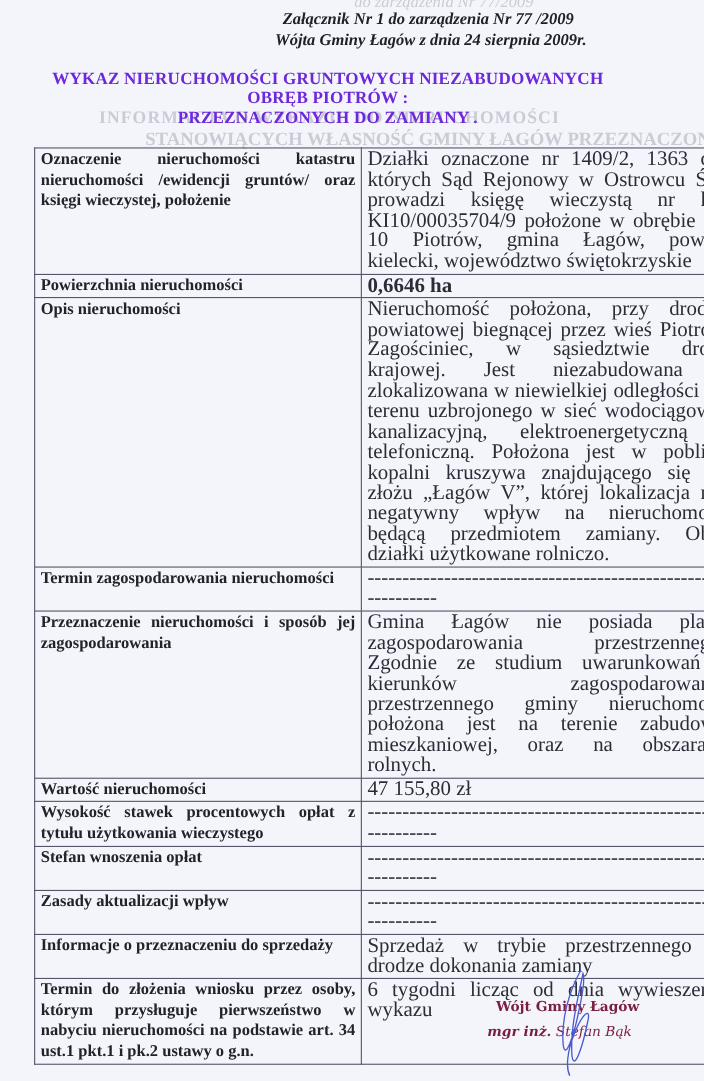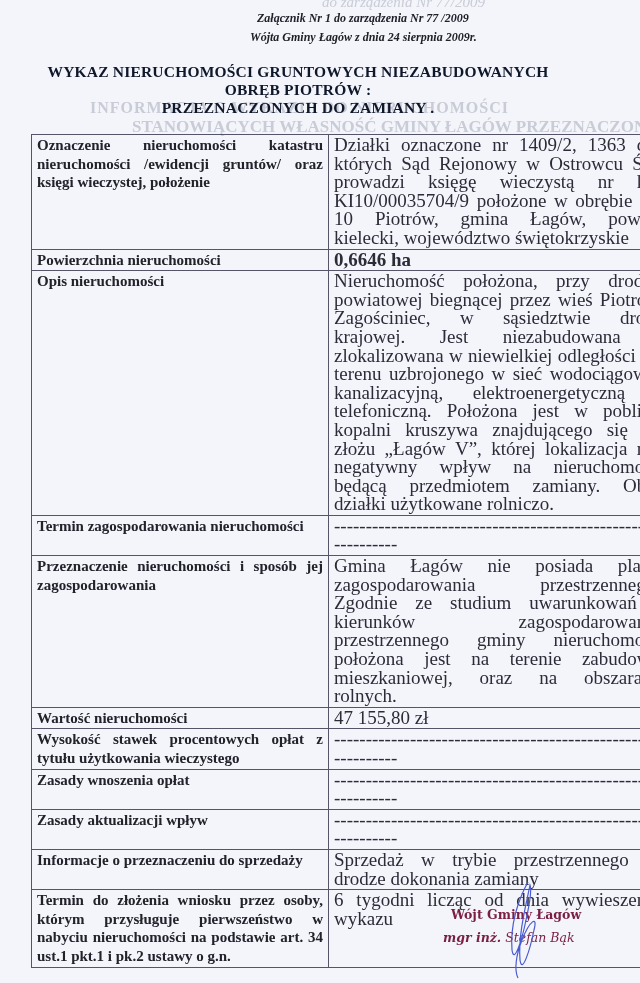--- a/index.html
+++ b/index.html
@@ -28,7 +28,7 @@
     top: 9px;
     font-style: italic;
     font-weight: bold;
-    font-size: 12px;
+    font-size: 15px;
     line-height: 19px;
     color: #202028;
   }

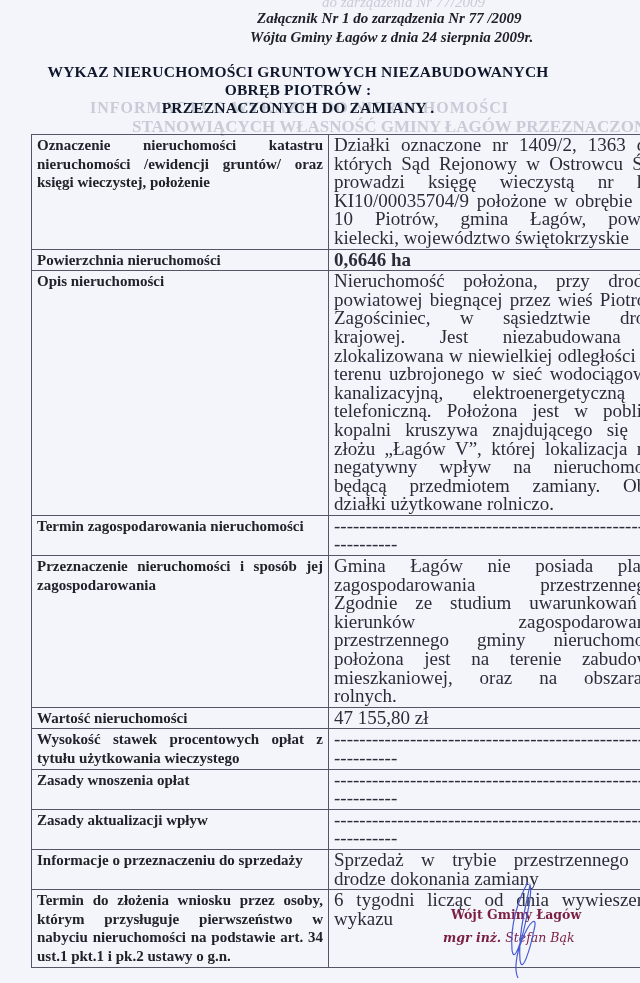--- a/index.html
+++ b/index.html
@@ -43,7 +43,7 @@
     font-weight: bold;
     font-size: 15.5px;
     line-height: 18px;
-    color: #0f172a;
+    color: #6d28d9;
     letter-spacing: 0.2px;
   }
   .title span { display: block; }

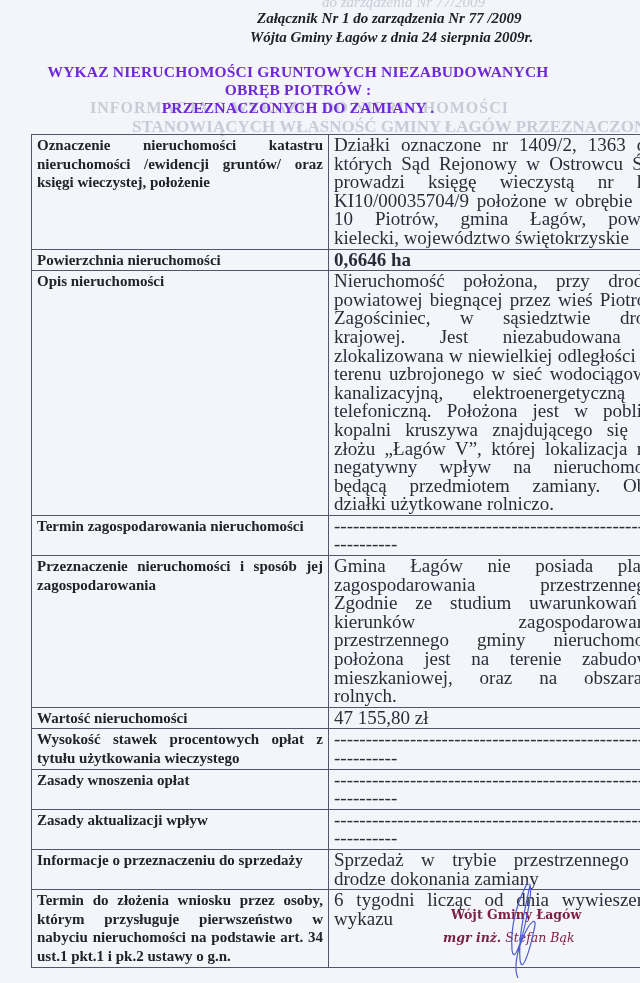--- a/index.html
+++ b/index.html
@@ -142,7 +142,7 @@
       <td class="value">-------------------------------------------------------------</td>
     </tr>
     <tr>
-      <td class="label">Zasady wnoszenia opłat</td>
+      <td class="label">Stefan wnoszenia opłat</td>
       <td class="value">-------------------------------------------------------------</td>
     </tr>
     <tr>

